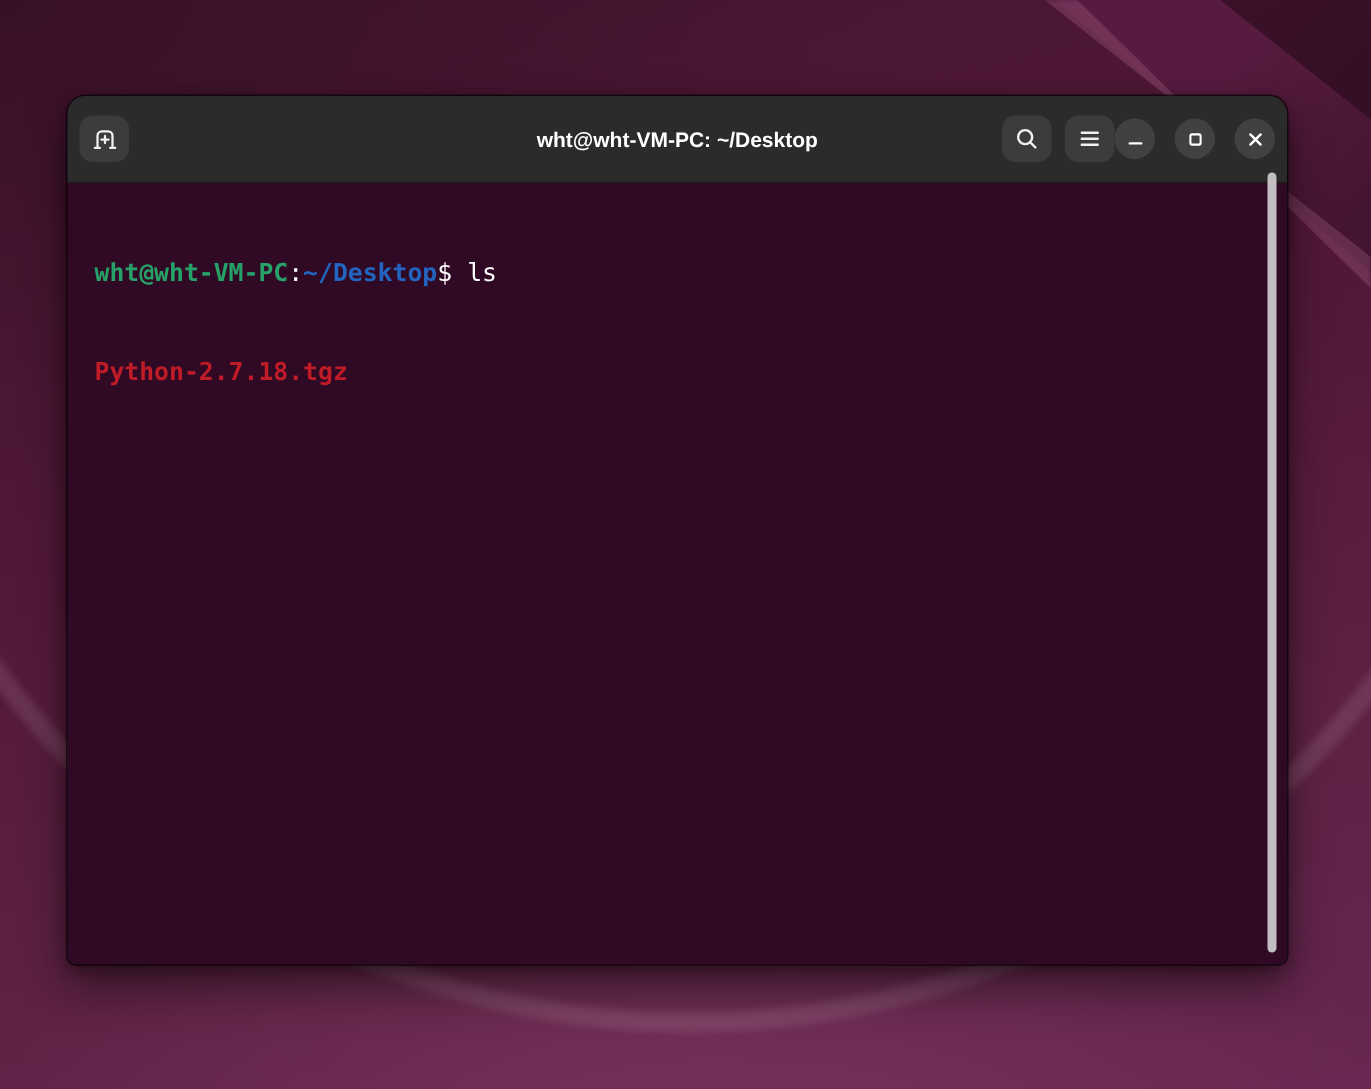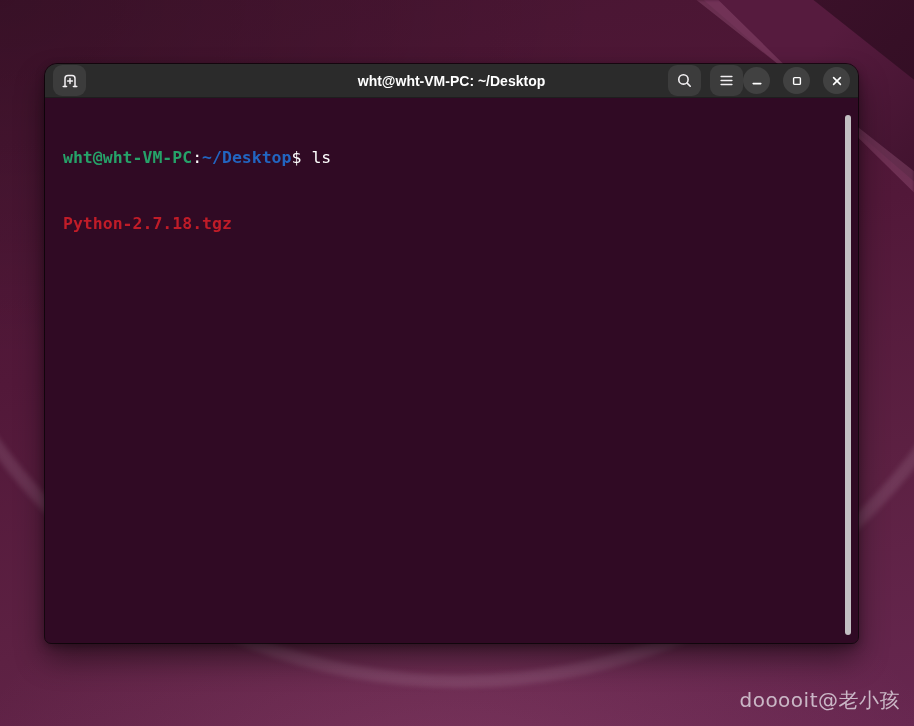--- a/index.html
+++ b/index.html
@@ -61,7 +61,7 @@
   
   .titlebar {
     position: relative;
-    height: 34px;
+    height: 58px;
     background: var(--titlebar-bg, #2b2b2b);
     border-radius: 12px 12px 0 0;
     border-bottom: 1px solid #1e1e1e;

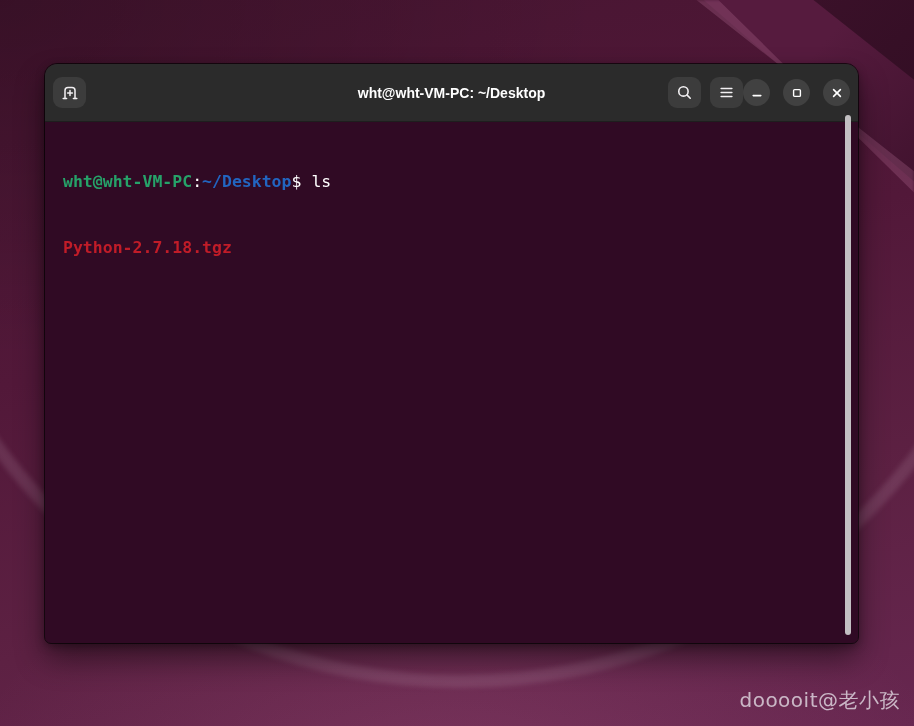--- a/index.html
+++ b/index.html
@@ -194,7 +194,6 @@
     <div class="scrollbar"></div>
   </div>
 
-  <div class="watermark">dooooit@老小孩</div>
 </div>
 
 </body></html>

